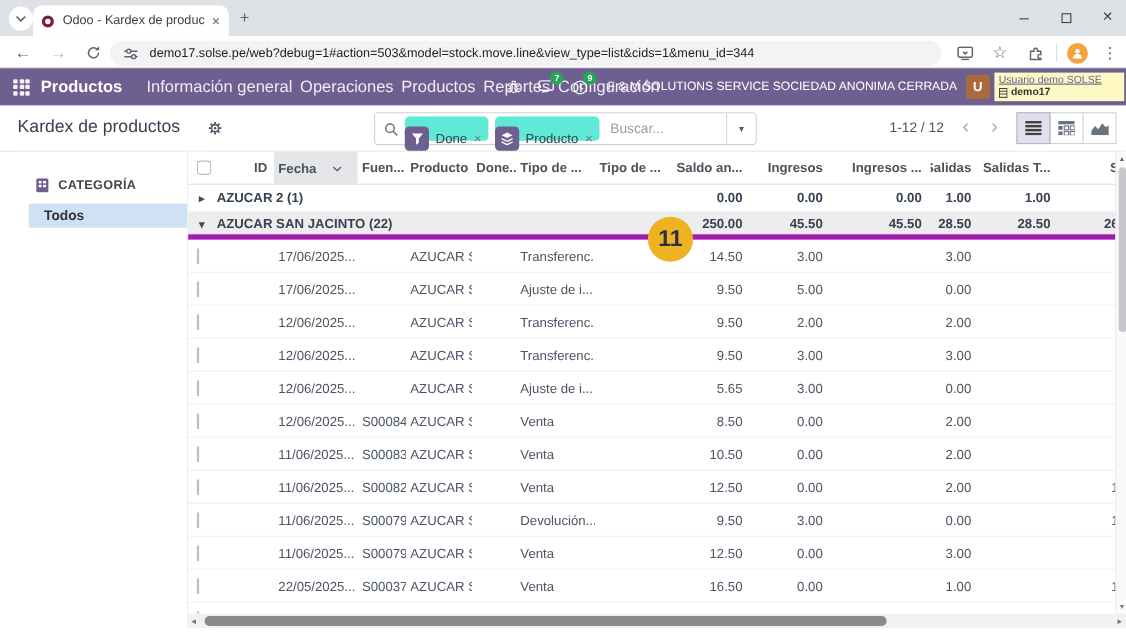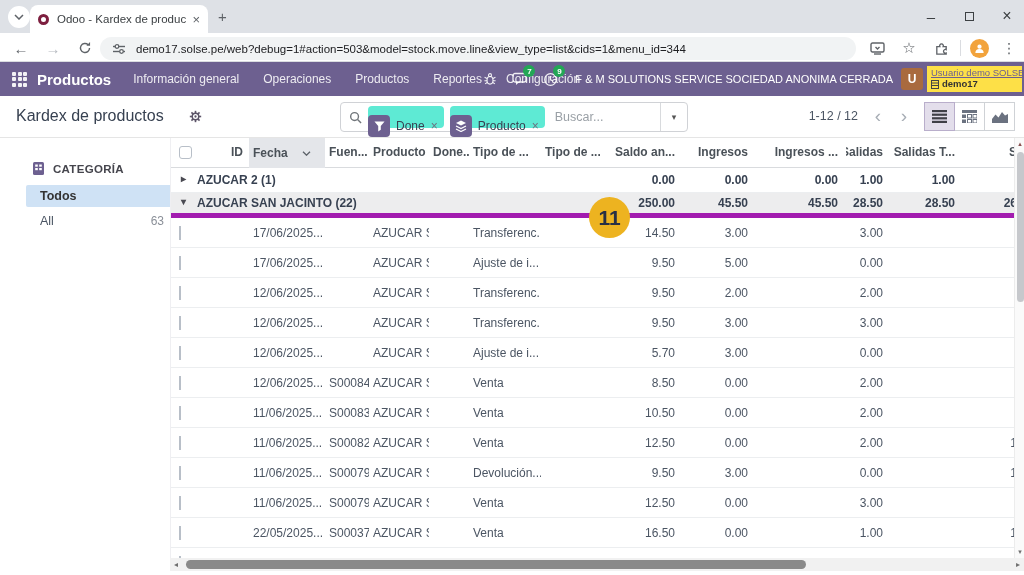--- a/index.html
+++ b/index.html
@@ -39,7 +39,7 @@
 .appgrid{width:15px;height:15px;display:grid;grid-template-columns:repeat(3,4px);grid-template-rows:repeat(3,4px);gap:1.5px;margin:0 10px 0 12px}
 .appgrid i{background:rgba(255,255,255,.92);border-radius:1px}
 .appname{font-size:15px;font-weight:bold;margin-right:22px}
-.onav{display:flex;gap:24px;font-size:12px;color:rgba(255,255,255,.88)}
+.onav{display:flex;gap:7px;font-size:15px;color:rgba(255,255,255,.88)}
 .obar-right{position:absolute;right:0;top:0;height:34px;display:flex;align-items:center}
 .oic{width:22px;height:22px;display:flex;align-items:center;justify-content:center;position:relative;margin-right:8px}
 .badge{position:absolute;top:-3px;right:-4px;min-width:12px;height:12px;border-radius:7px;background:#23a755;color:#fff;font-size:8px;font-weight:bold;display:flex;align-items:center;justify-content:center;padding:0 2px}

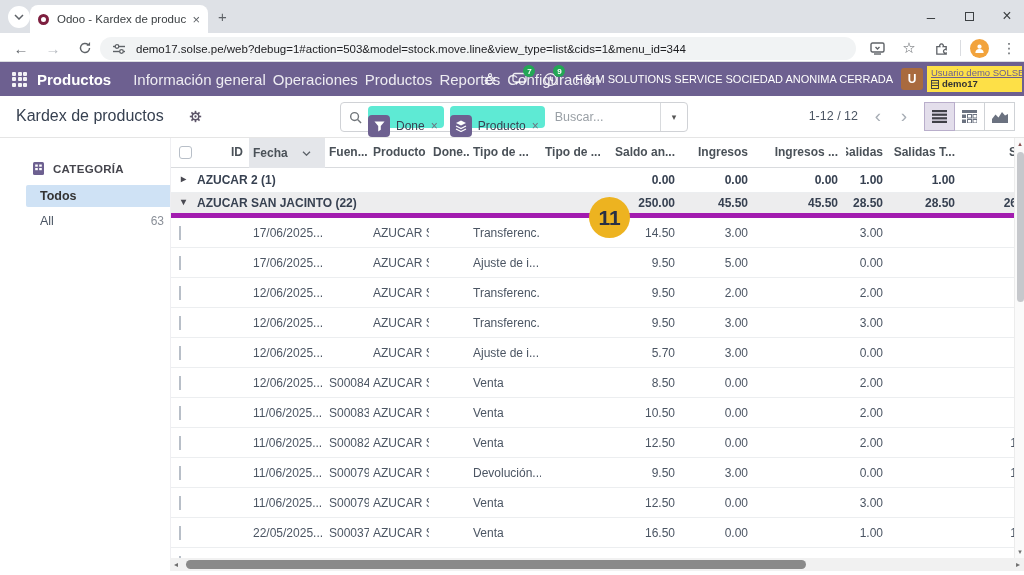--- a/index.html
+++ b/index.html
@@ -45,7 +45,7 @@
 .badge{position:absolute;top:-3px;right:-4px;min-width:12px;height:12px;border-radius:7px;background:#23a755;color:#fff;font-size:8px;font-weight:bold;display:flex;align-items:center;justify-content:center;padding:0 2px}
 .company{font-size:11px;font-weight:500;margin:0 8px 0 6px;white-space:nowrap}
 .uavatar{width:22px;height:22px;border-radius:3px;background:#a96a3e;color:#fff;font-size:12px;font-weight:bold;display:flex;align-items:center;justify-content:center;margin-right:4px}
-.userbox{width:95px;background:#fde047;padding:2px 4px;margin-right:2px;line-height:1.15}
+.userbox{width:118px;background:#fef9c3;padding:2px 4px;margin-right:2px;line-height:1.15}
 .uname{font-size:9.5px;color:#6d6090;text-decoration:underline;white-space:nowrap;display:block}
 .udb{font-size:9.5px;color:#333;font-weight:bold;display:flex;align-items:center;gap:3px}
 

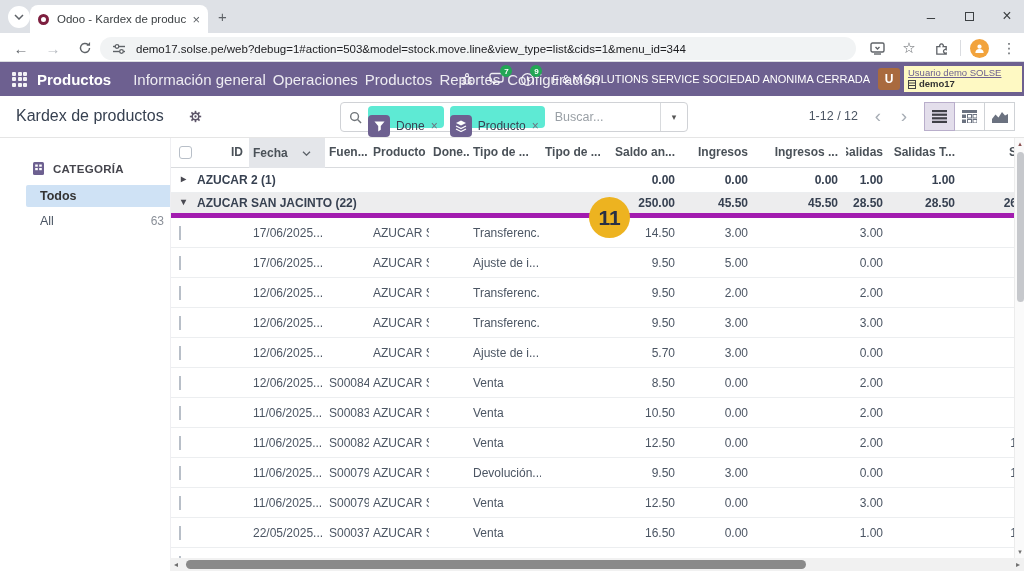--- a/index.html
+++ b/index.html
@@ -95,7 +95,7 @@
 .fecha-col{background:#e4e6ea;align-self:stretch;display:flex;align-items:center;gap:14px}
 .cb{width:13px;height:13px;border:1px solid #b8bfc8;border-radius:3px;background:#fff}
 .grow{height:25px;font-weight:bold;color:#374151}
-.grow .gleft{width:430px;display:flex;align-items:flex-start;overflow:hidden}
+.grow .gleft{width:430px;display:flex;align-items:flex-end;overflow:hidden}
 .g2{background:#ededee;border-bottom:5px solid #a21caf}
 .caret{width:10px;margin:0 6px 0 10px;color:#4a4a52;font-size:10px}
 .caret.closed::before{content:"▸"}

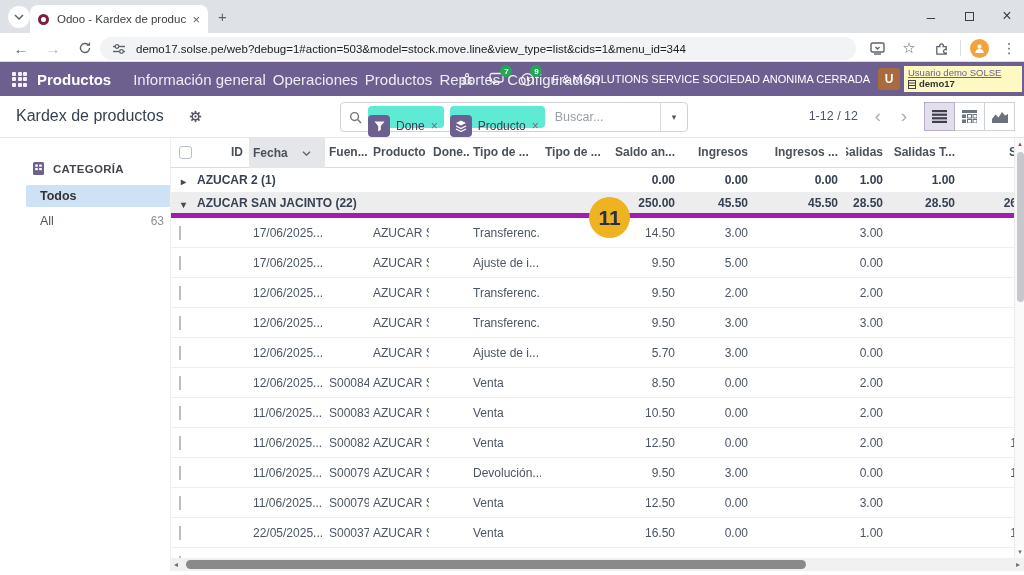--- a/index.html
+++ b/index.html
@@ -344,10 +344,6 @@
     <span>Todos</span>
     <span class="sb-count"></span>
   </div>
-  <div class="sb-item" style="top:72px">
-    <span>All</span>
-    <span class="sb-count">63</span>
-  </div>
 </div>
 
 <div class="tclip">

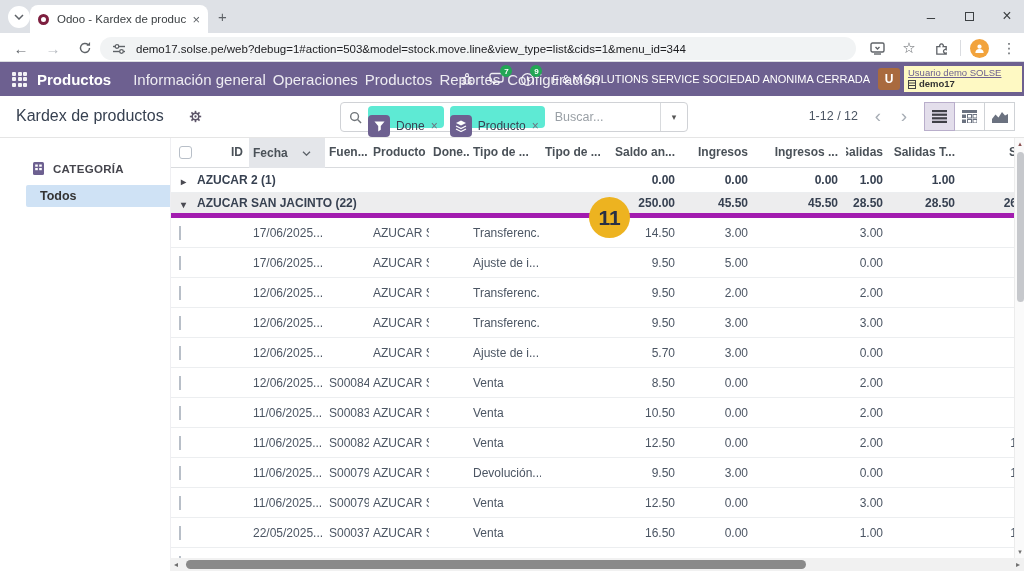--- a/index.html
+++ b/index.html
@@ -471,7 +471,7 @@
     <span class="cell c5"></span>
     <span class="cell c6">Ajuste de i...</span>
     <span class="cell c7"></span>
-    <span class="cell c8 num">5.70</span>
+    <span class="cell c8 num">5.65</span>
     <span class="cell c9 num">3.00</span>
     <span class="cell c10 num"></span>
     <span class="cell c11 num">0.00</span>

